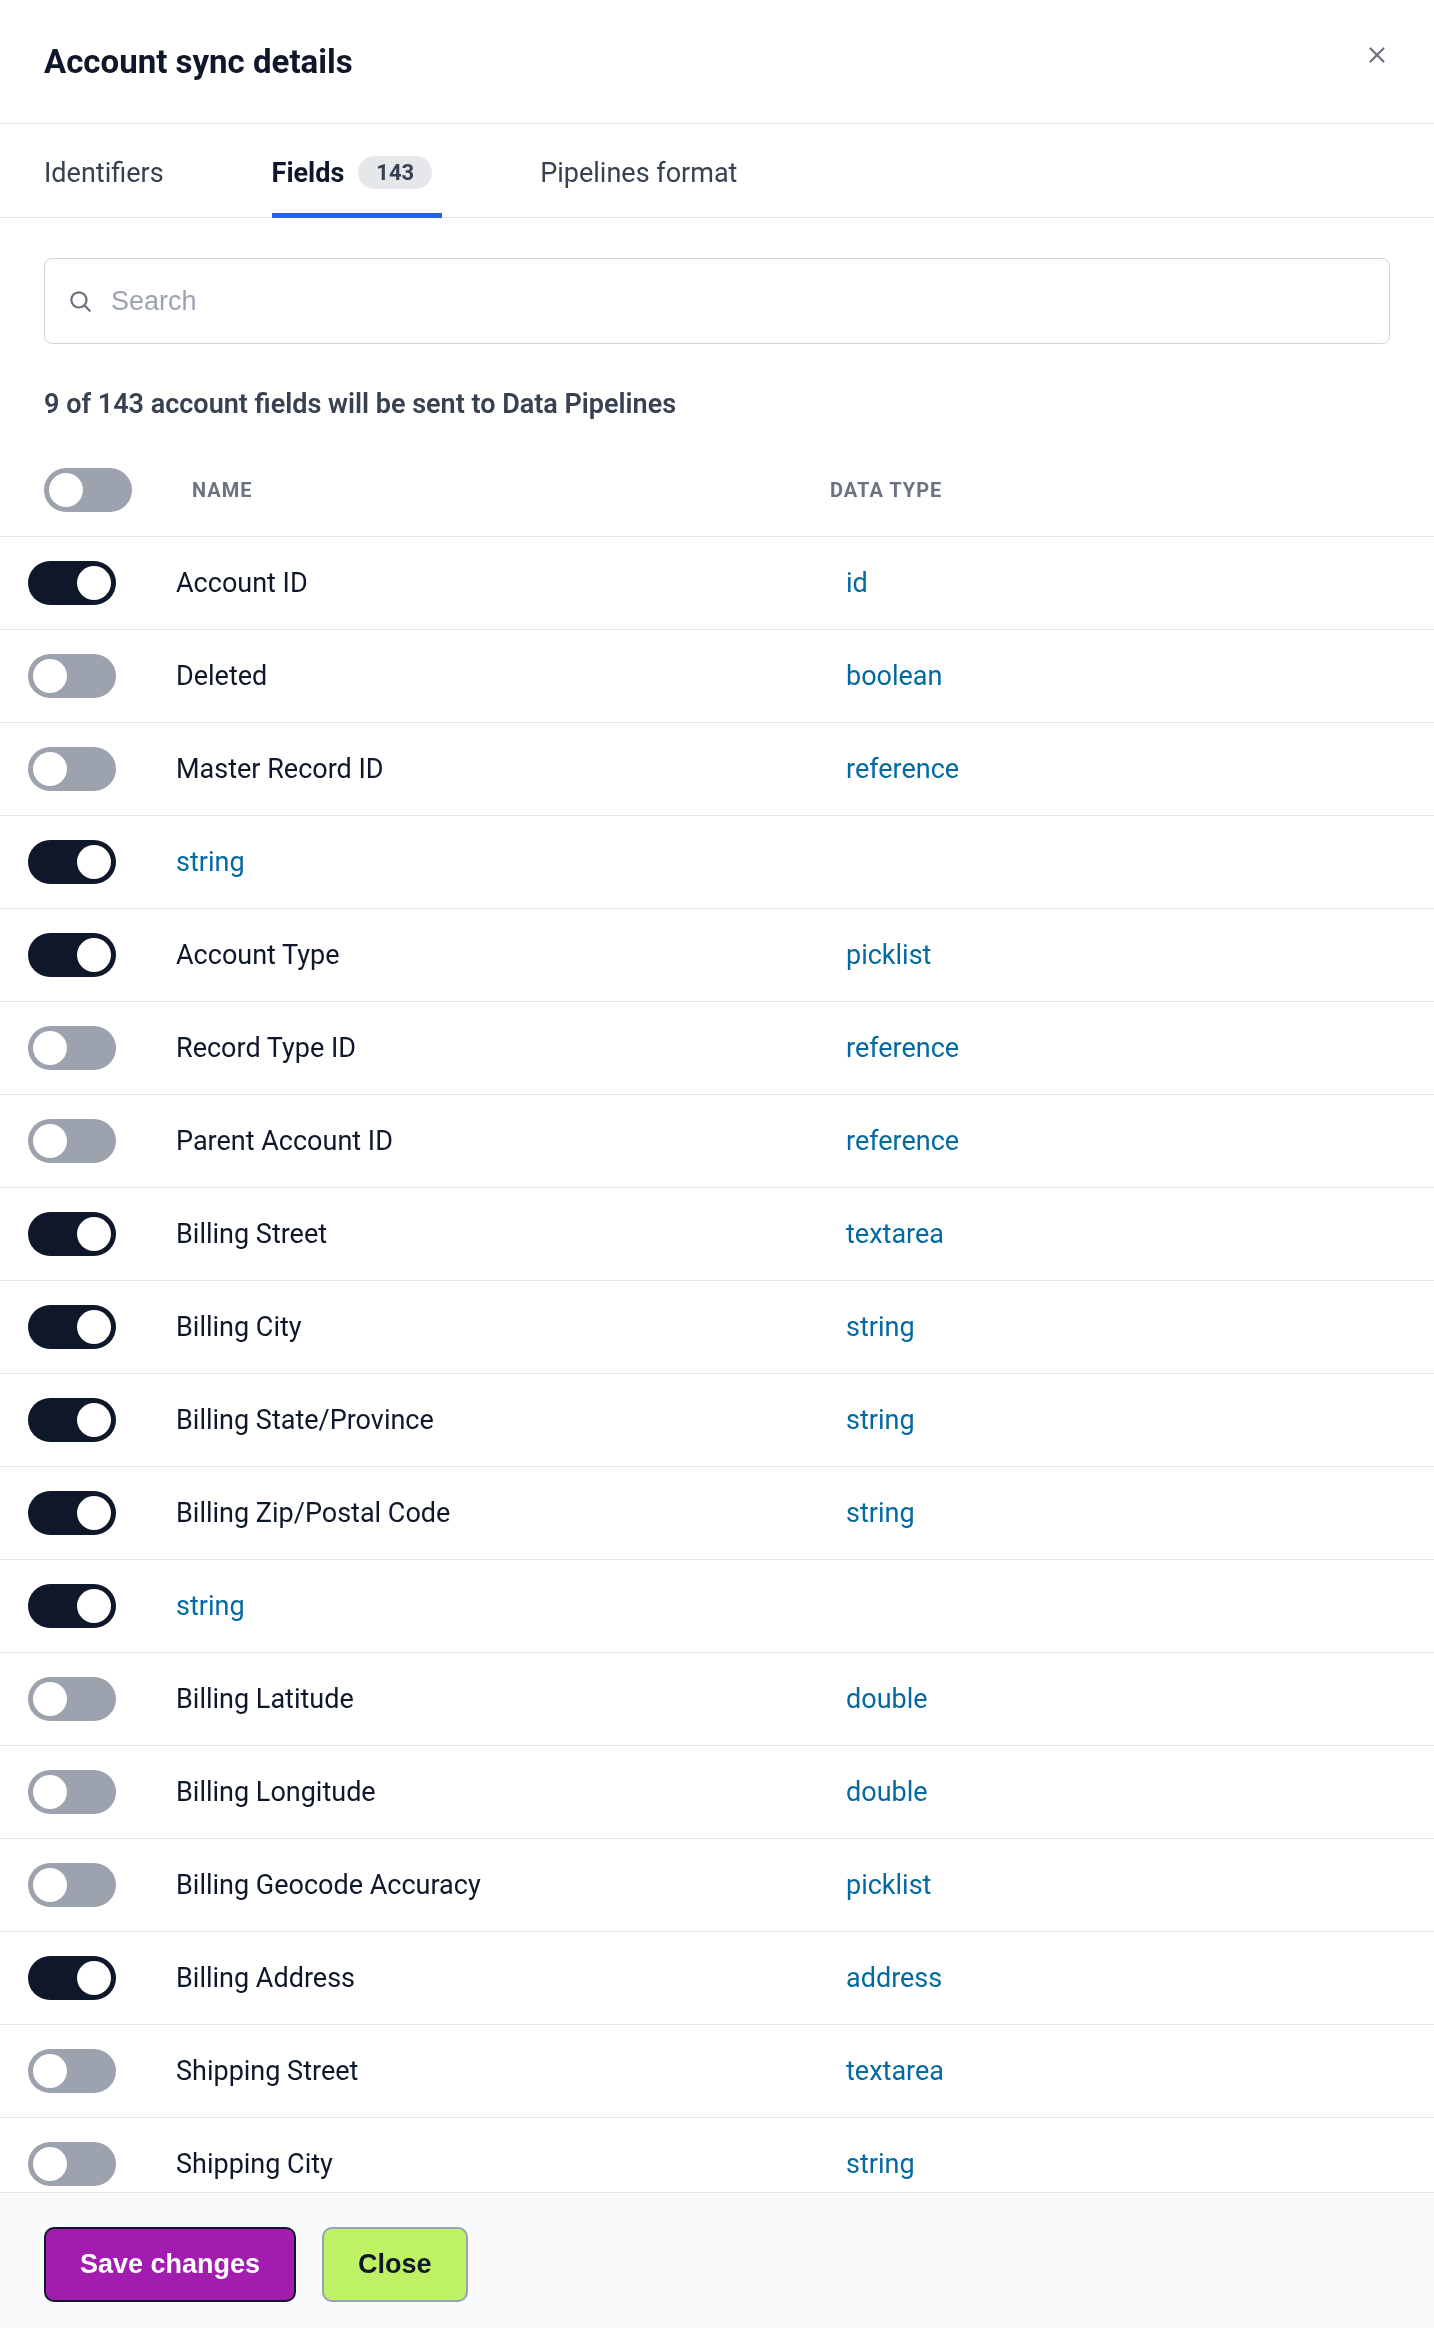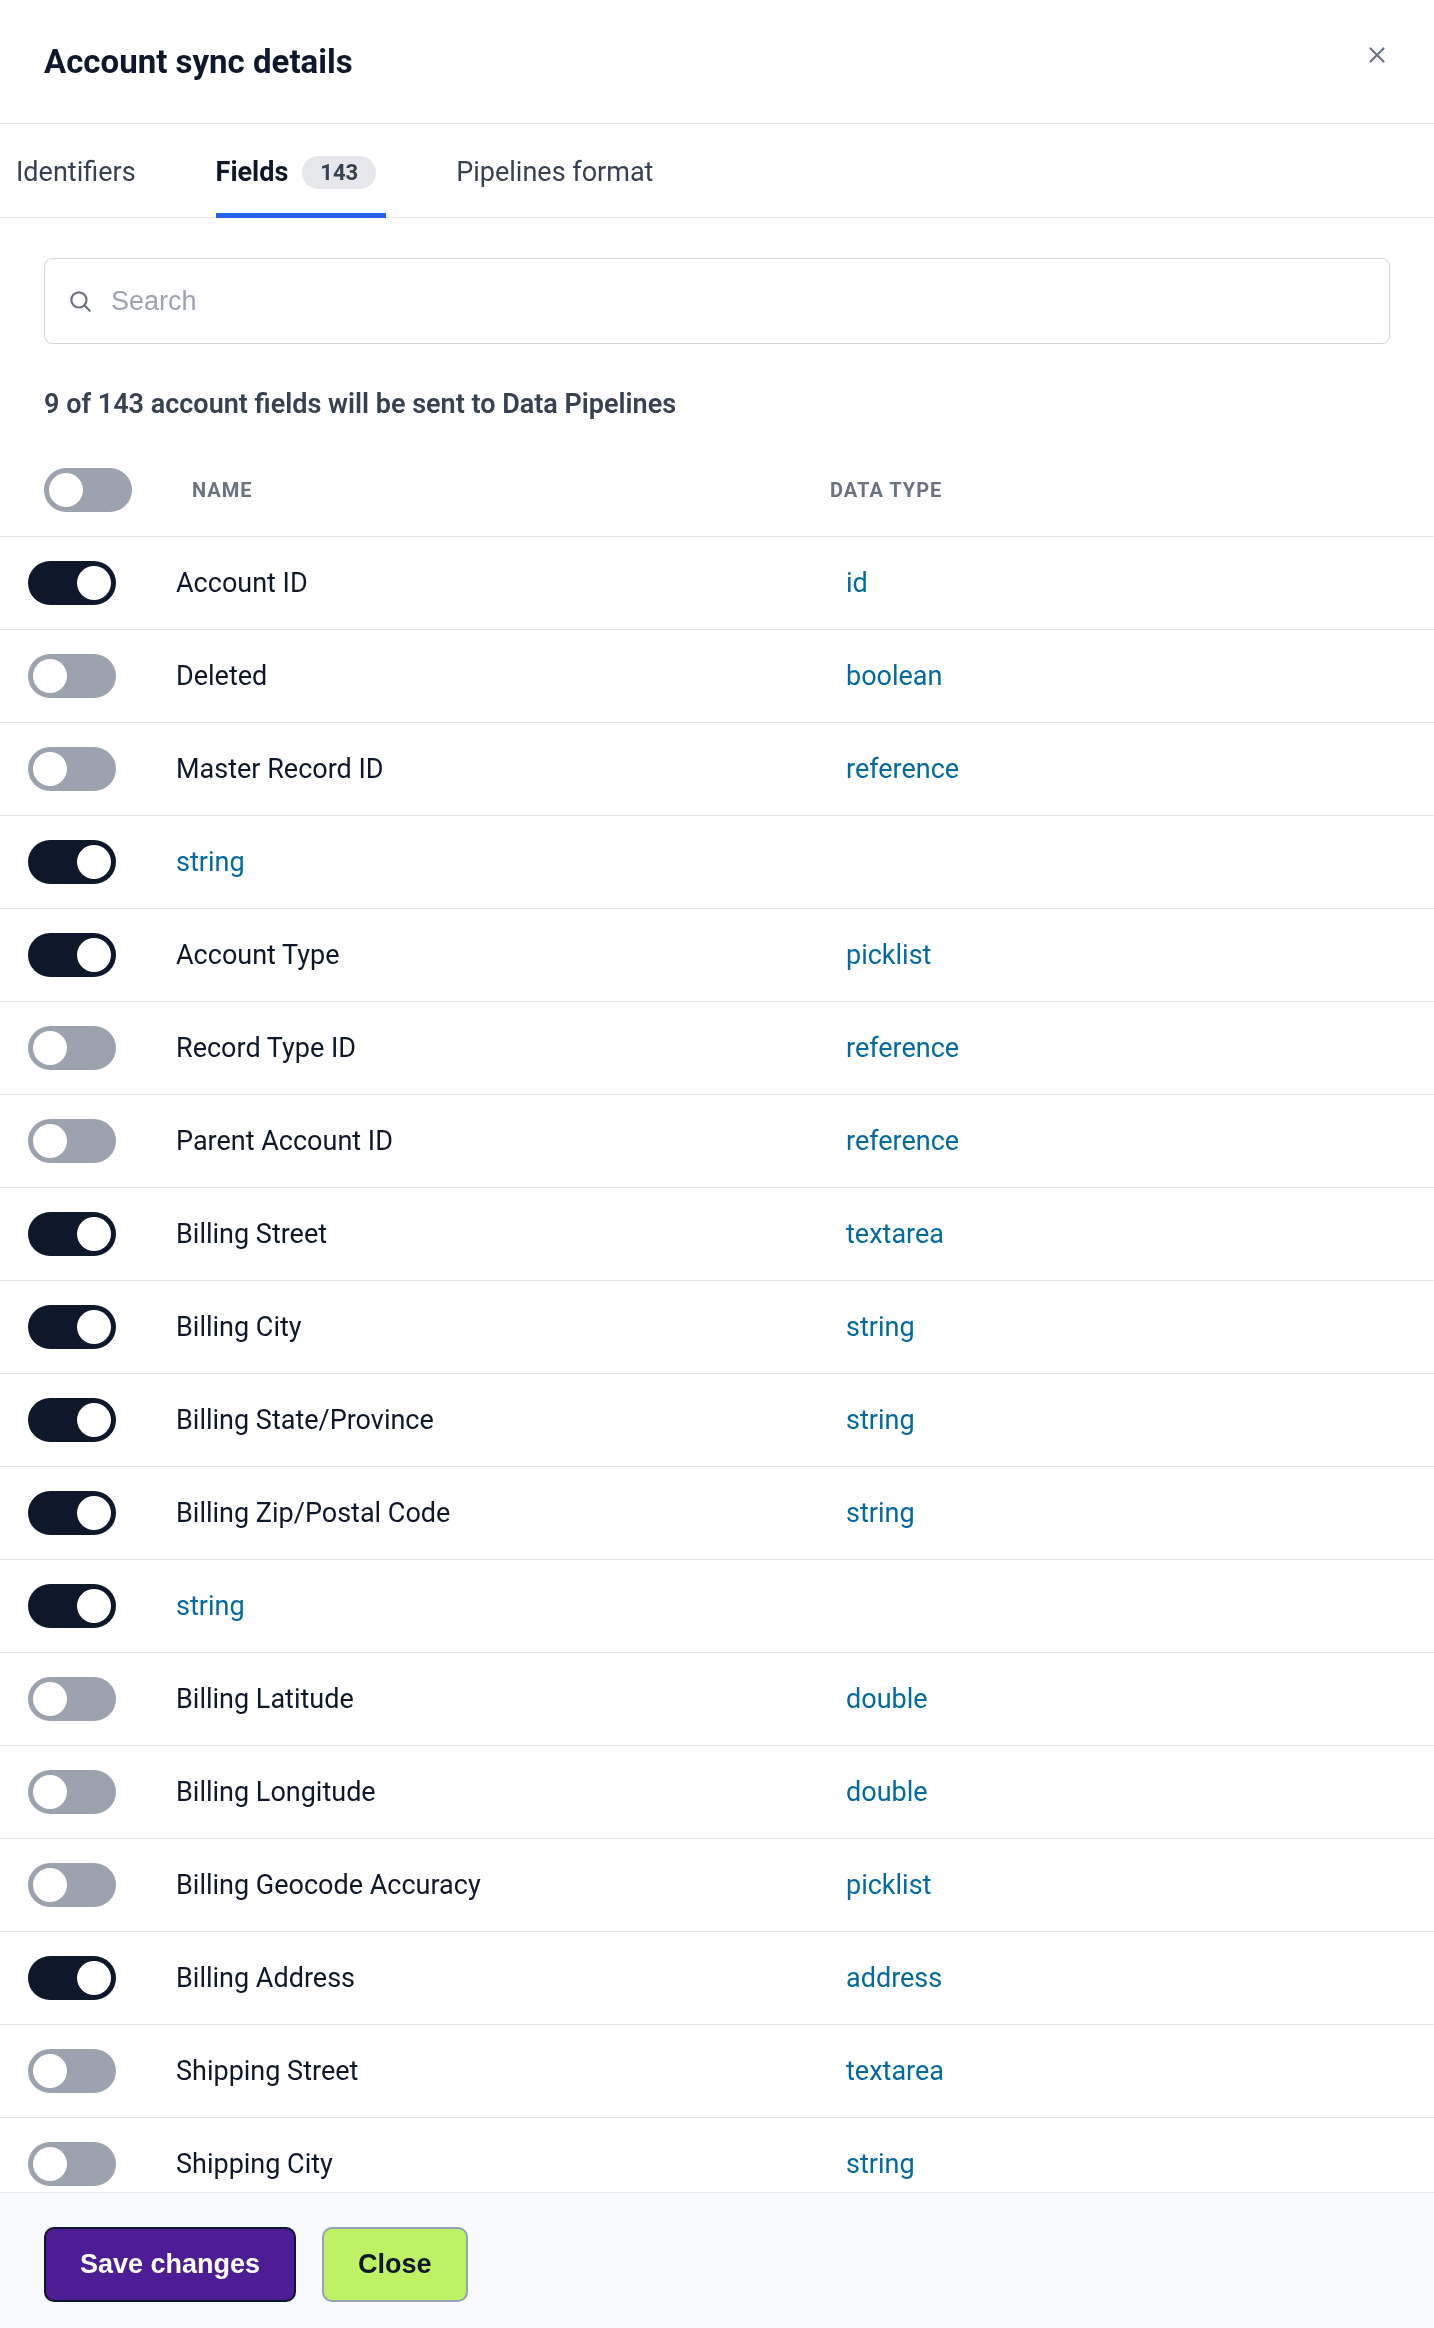--- a/index.html
+++ b/index.html
@@ -37,6 +37,7 @@
   }
   .tab {
     display: flex;
+    align-items: center;
     gap: 14px;
     padding: 32px 10px 24px 0;
     font-size: 27px;
@@ -44,6 +45,7 @@
     cursor: pointer;
     border-bottom: 5px solid transparent;
     margin-bottom: -1px;
+    margin-left: 28px;
   }
   .tab.active {
     font-weight: 700;

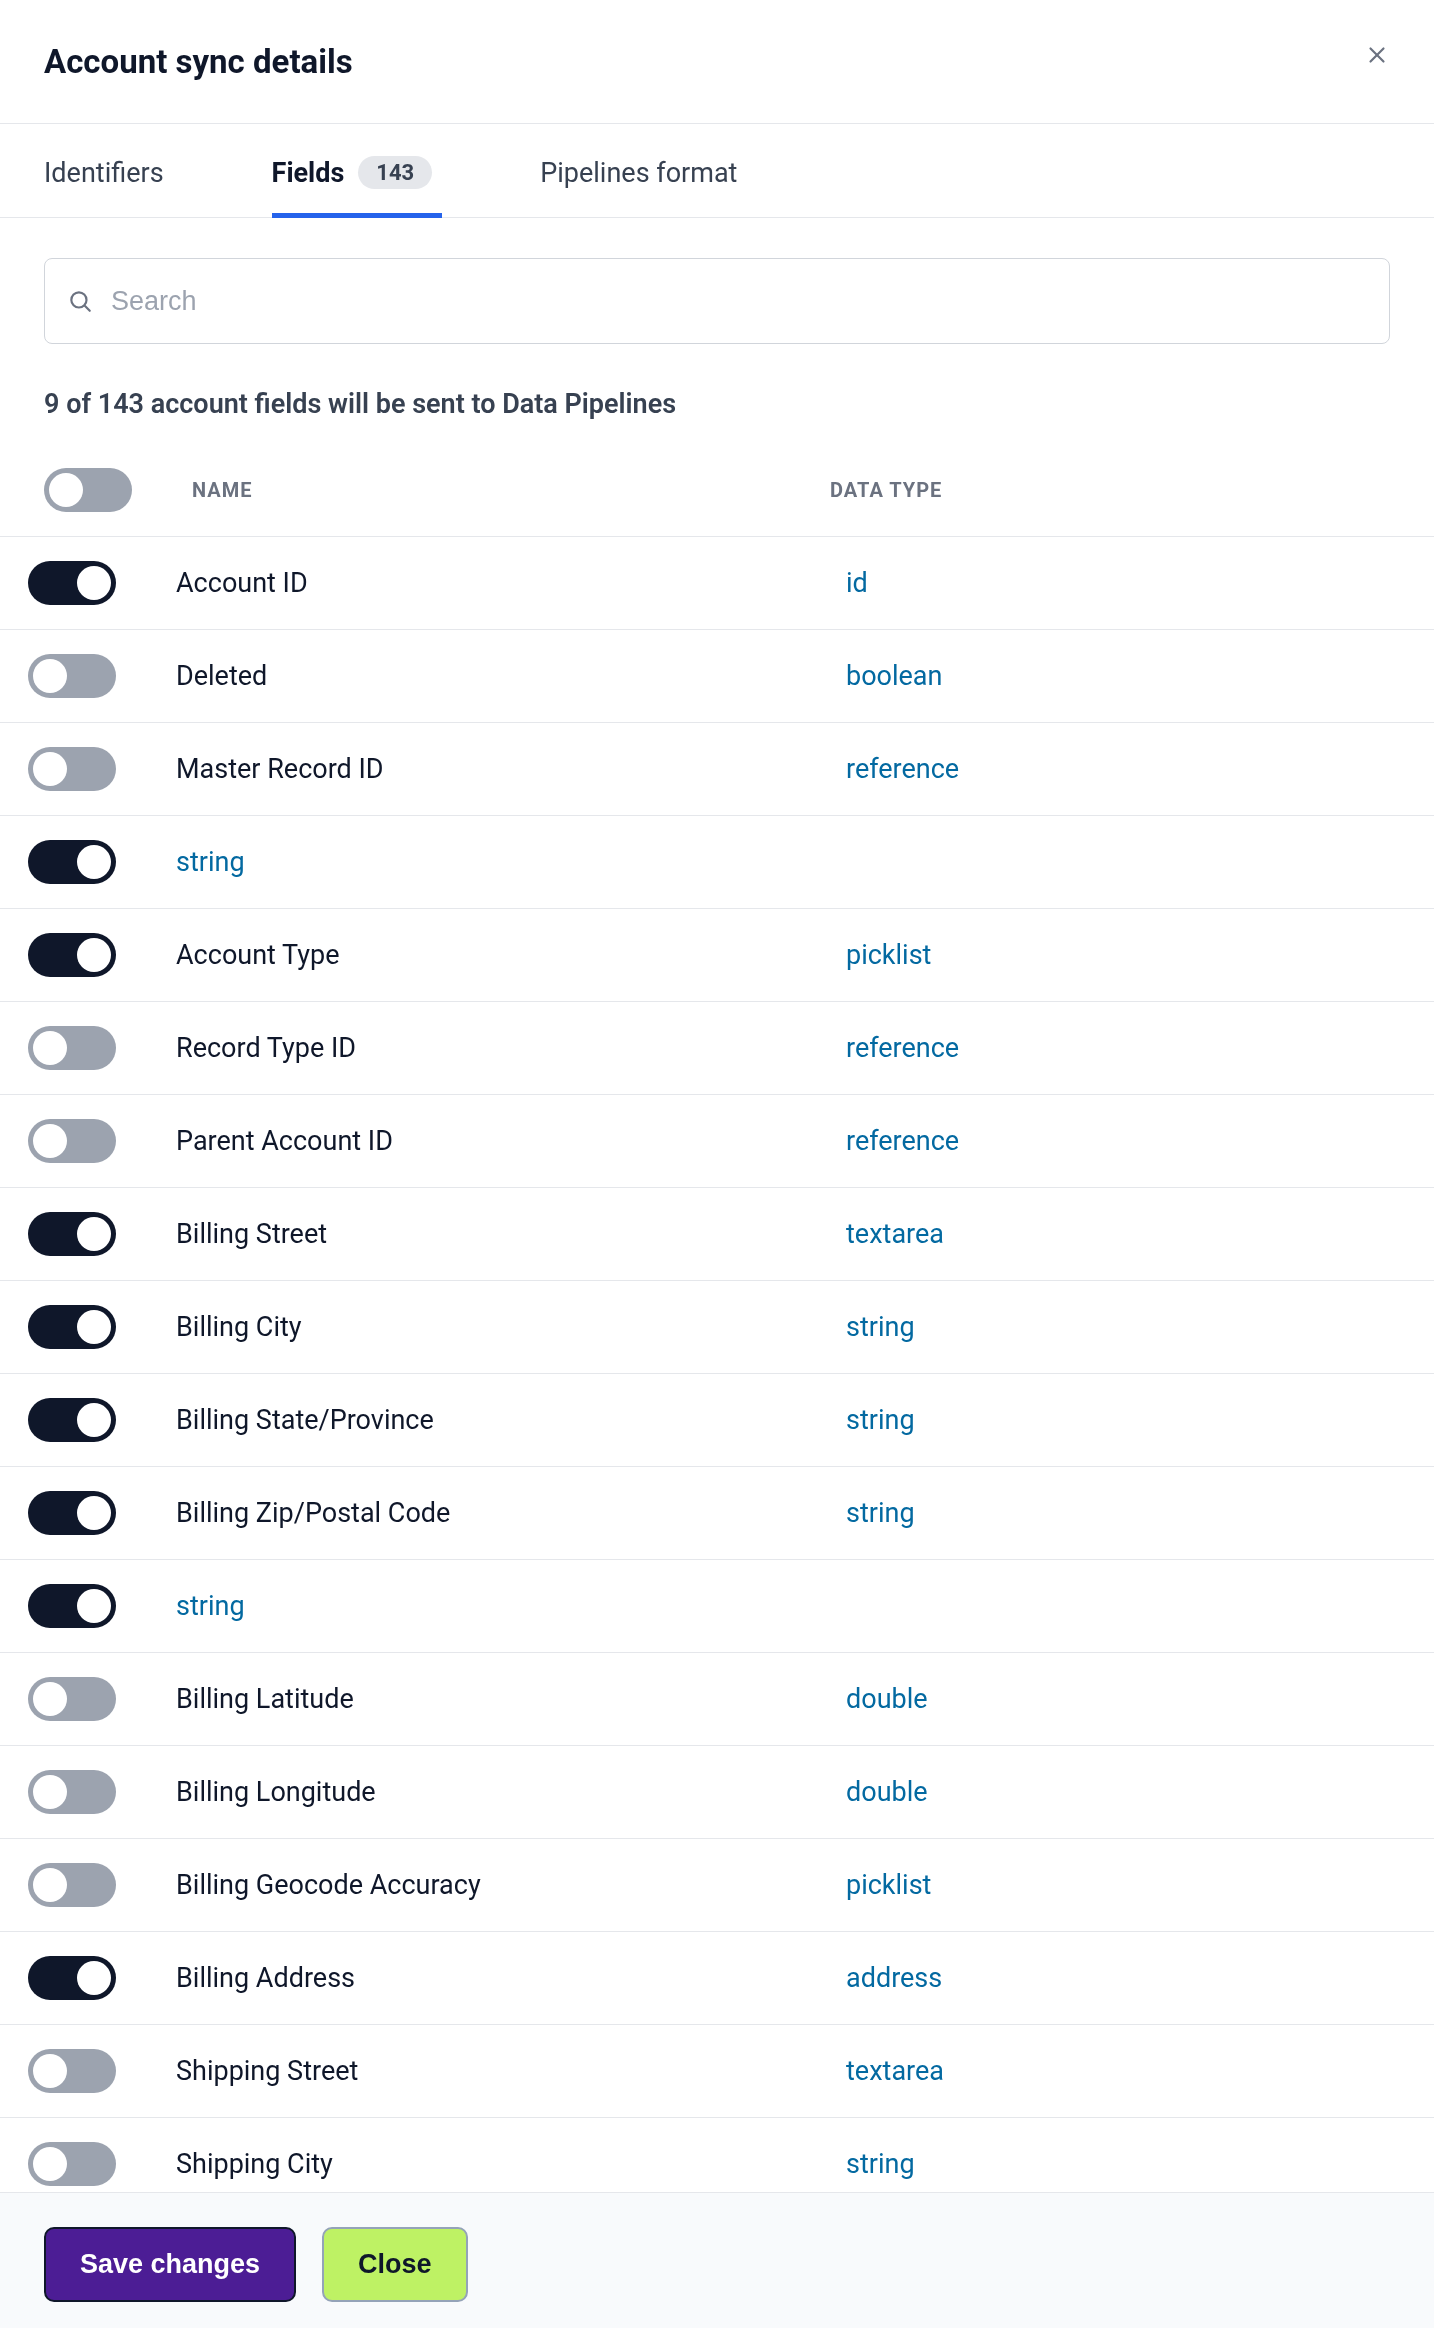--- a/index.html
+++ b/index.html
@@ -145,7 +145,7 @@
     border:2px solid transparent;
   }
   .btn-primary {
-    background:#4c1d95;
+    background:#a21caf;
     color:#fff;
     border-color:#0f172a;
     padding-left:34px;

